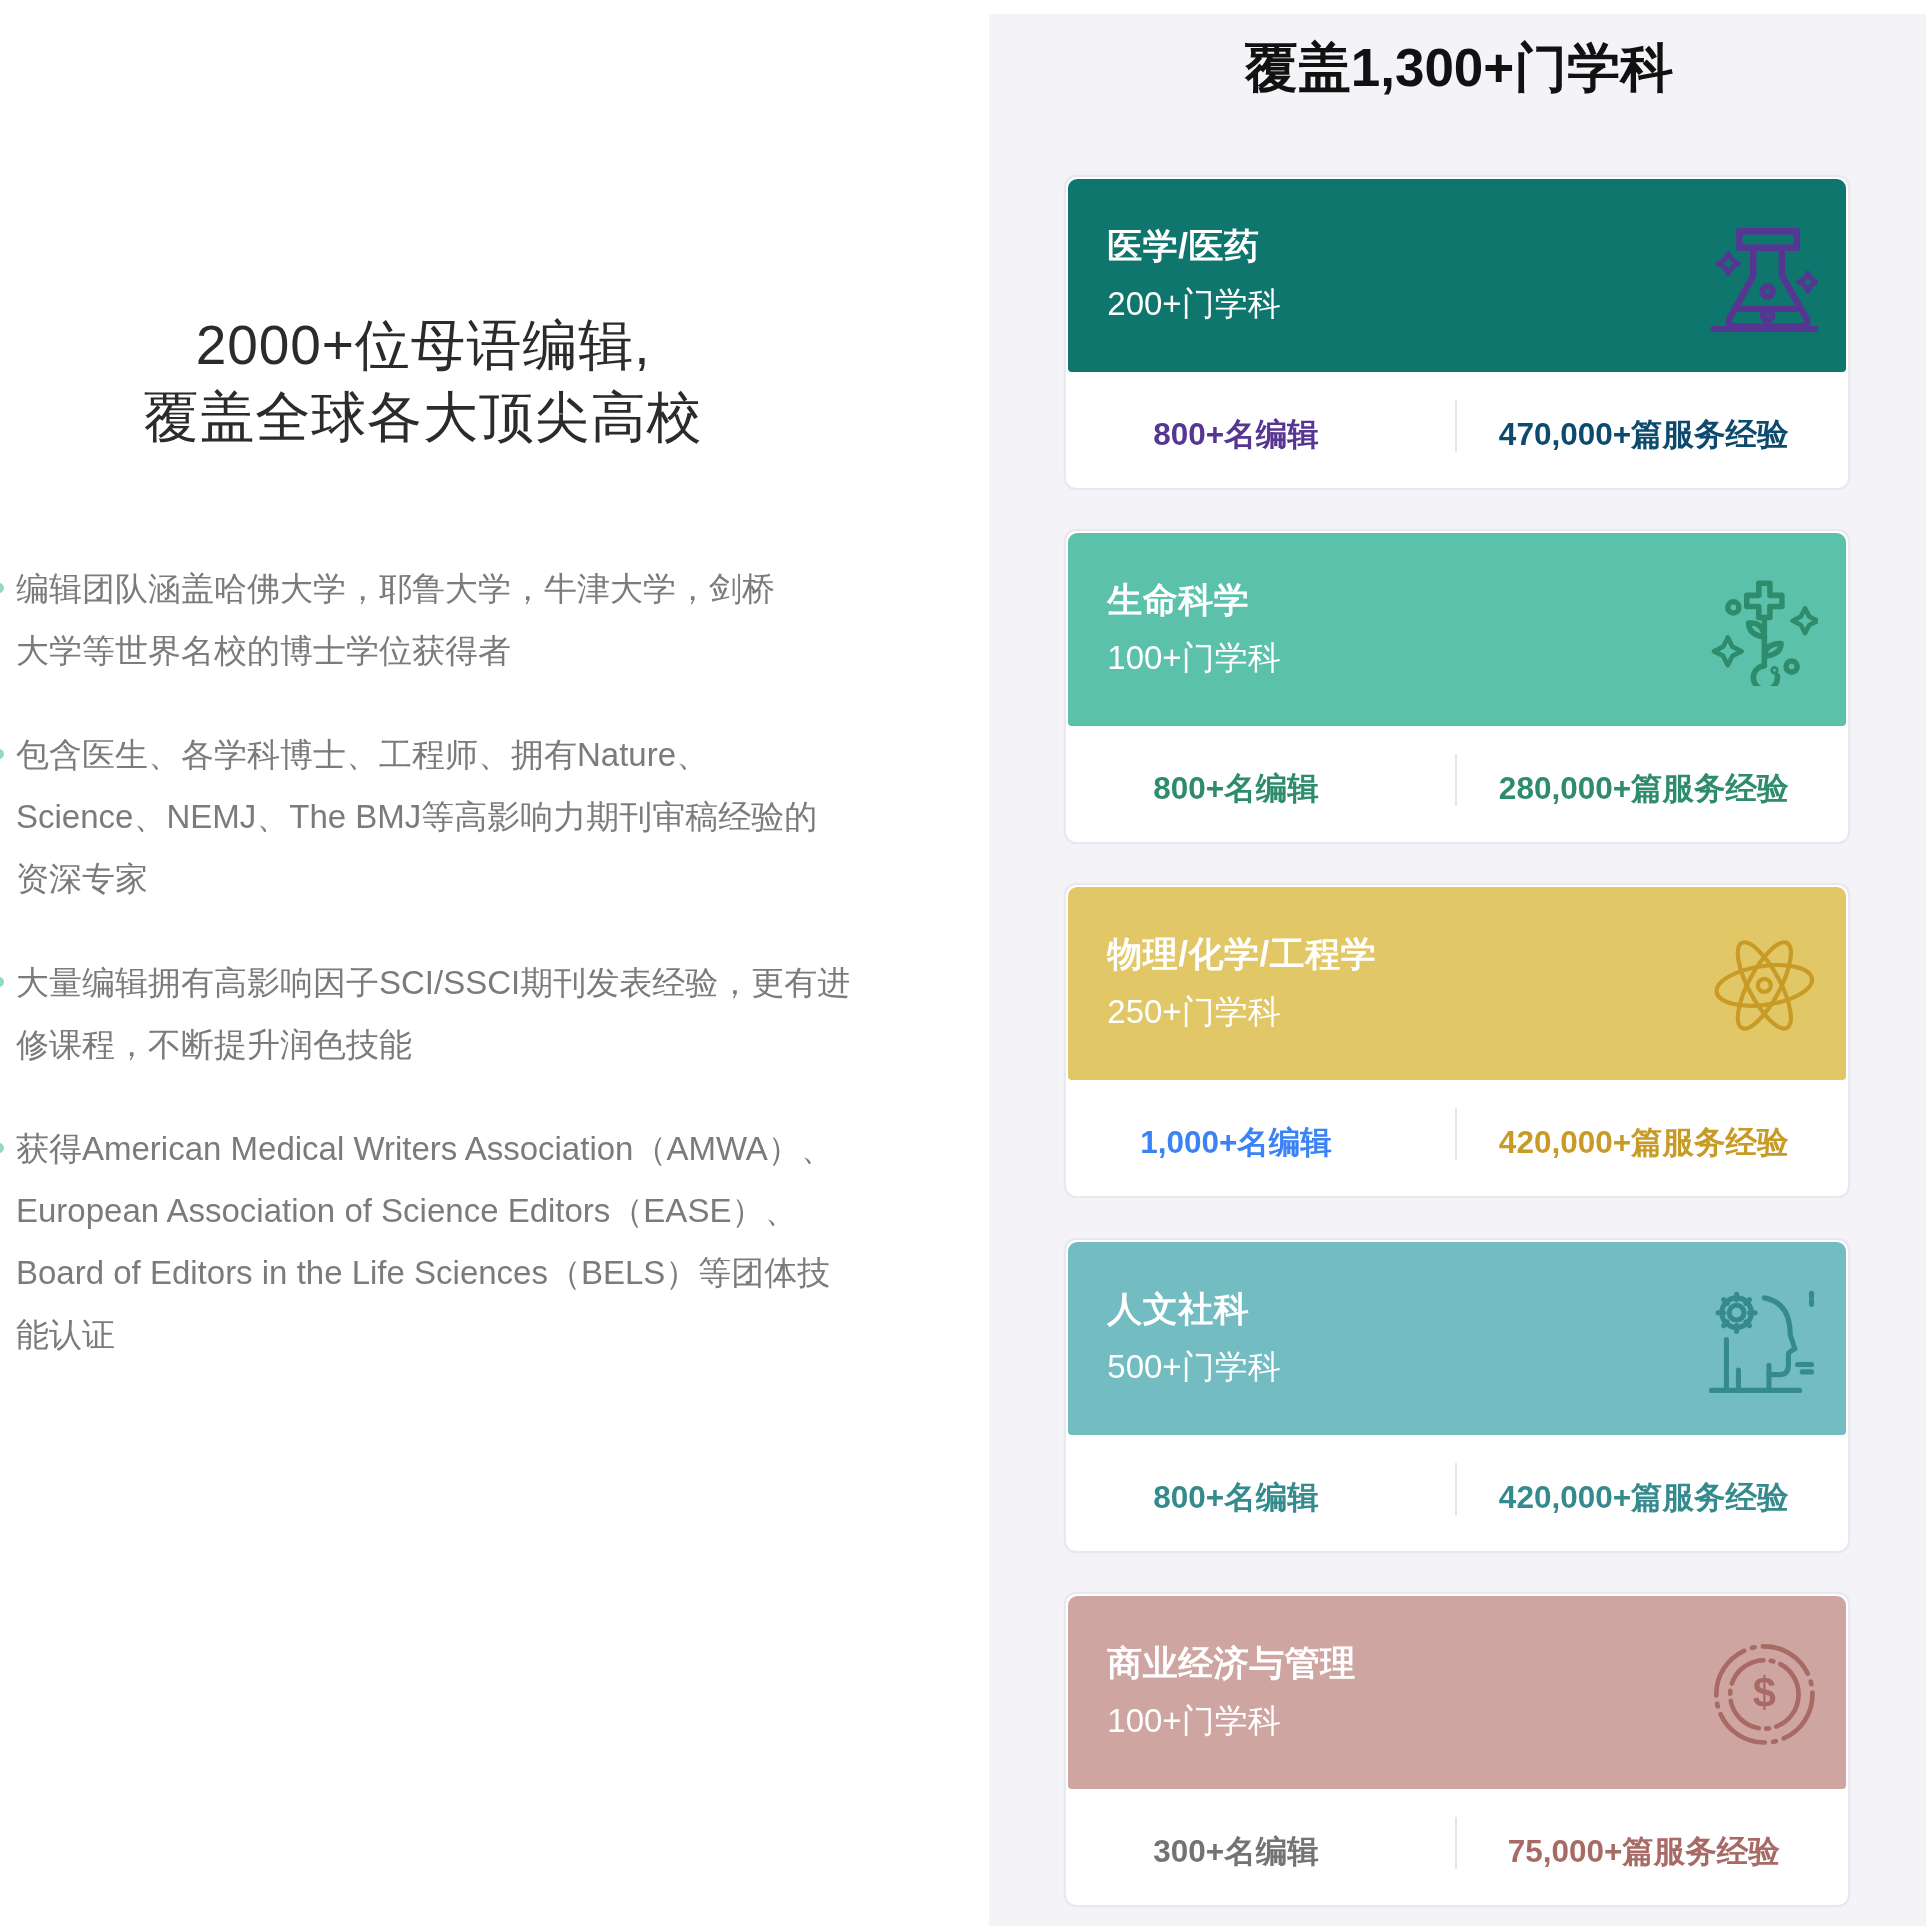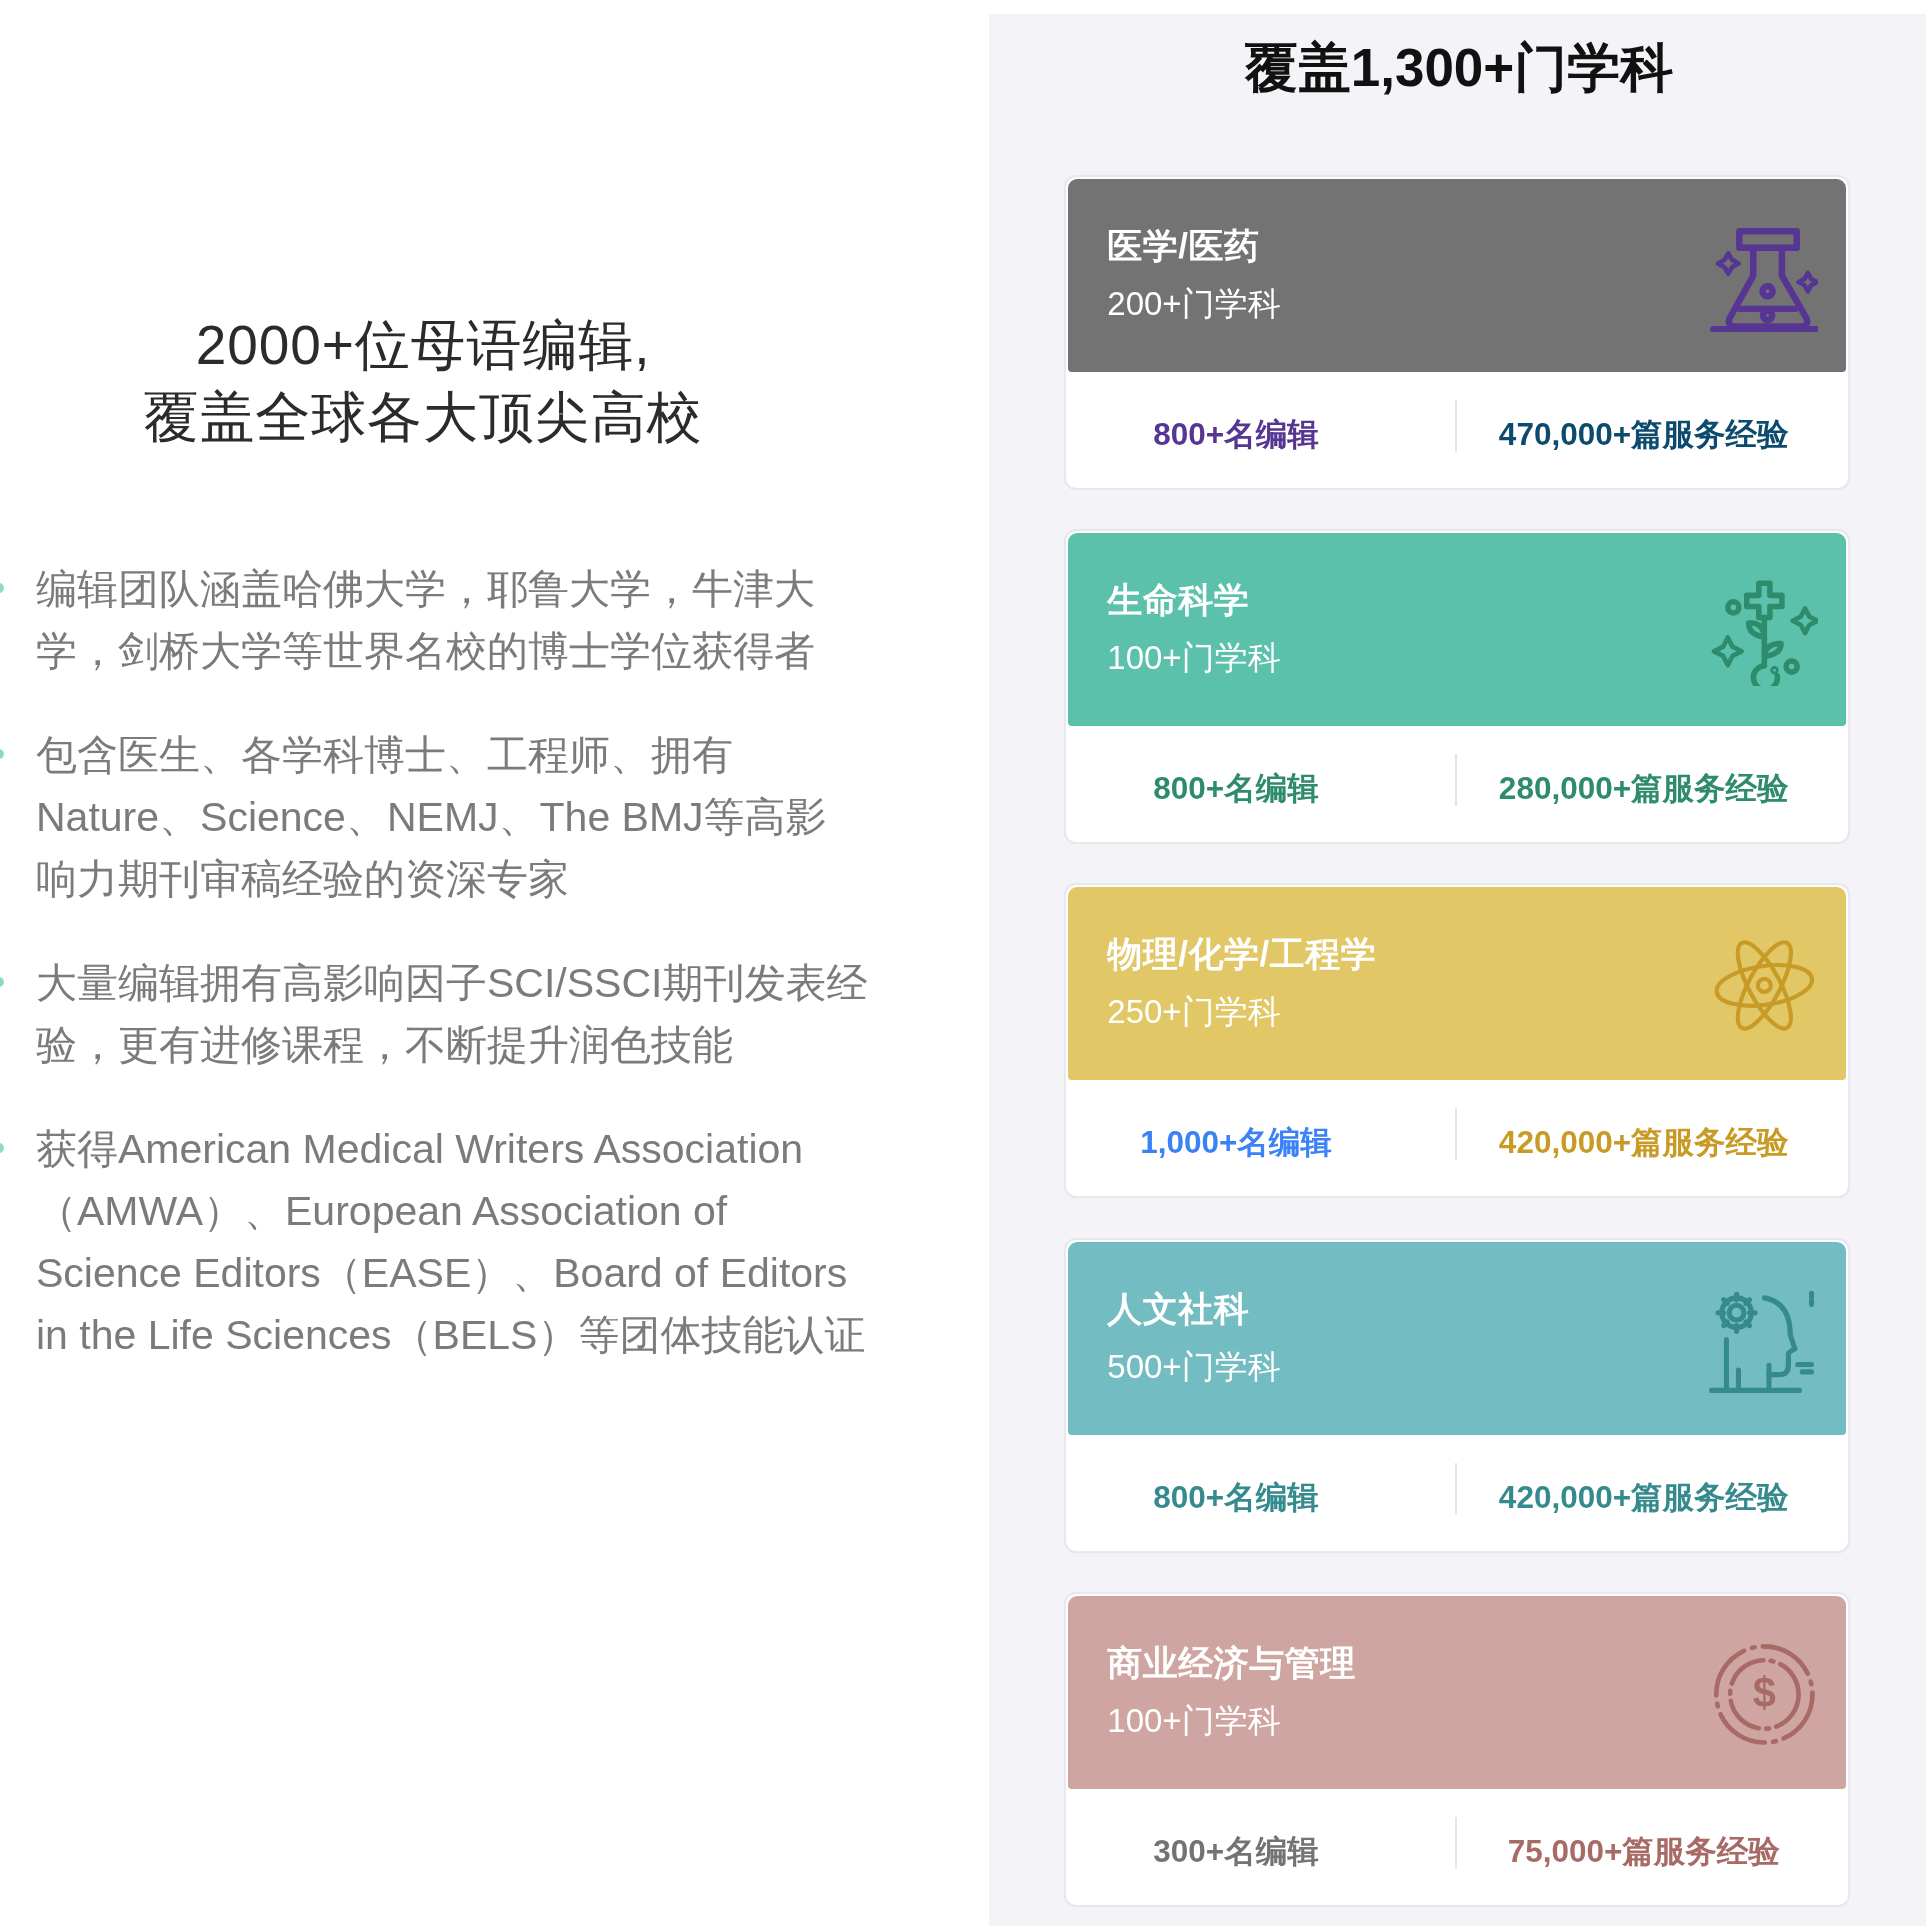--- a/index.html
+++ b/index.html
@@ -98,7 +98,7 @@
   <div class="panel-title">覆盖1,300+门学科</div>
 
   <div class="card" style="top:163px">
-    <div class="card-head" style="background:#737373">
+    <div class="card-head" style="background:#0f766e">
       <div class="card-title">医学/医药</div>
       <div class="card-count">200+门学科</div>
       <svg class="card-icon" viewBox="0 0 240 240" fill="none" stroke="#563593" stroke-width="14" stroke-linecap="round" stroke-linejoin="round">

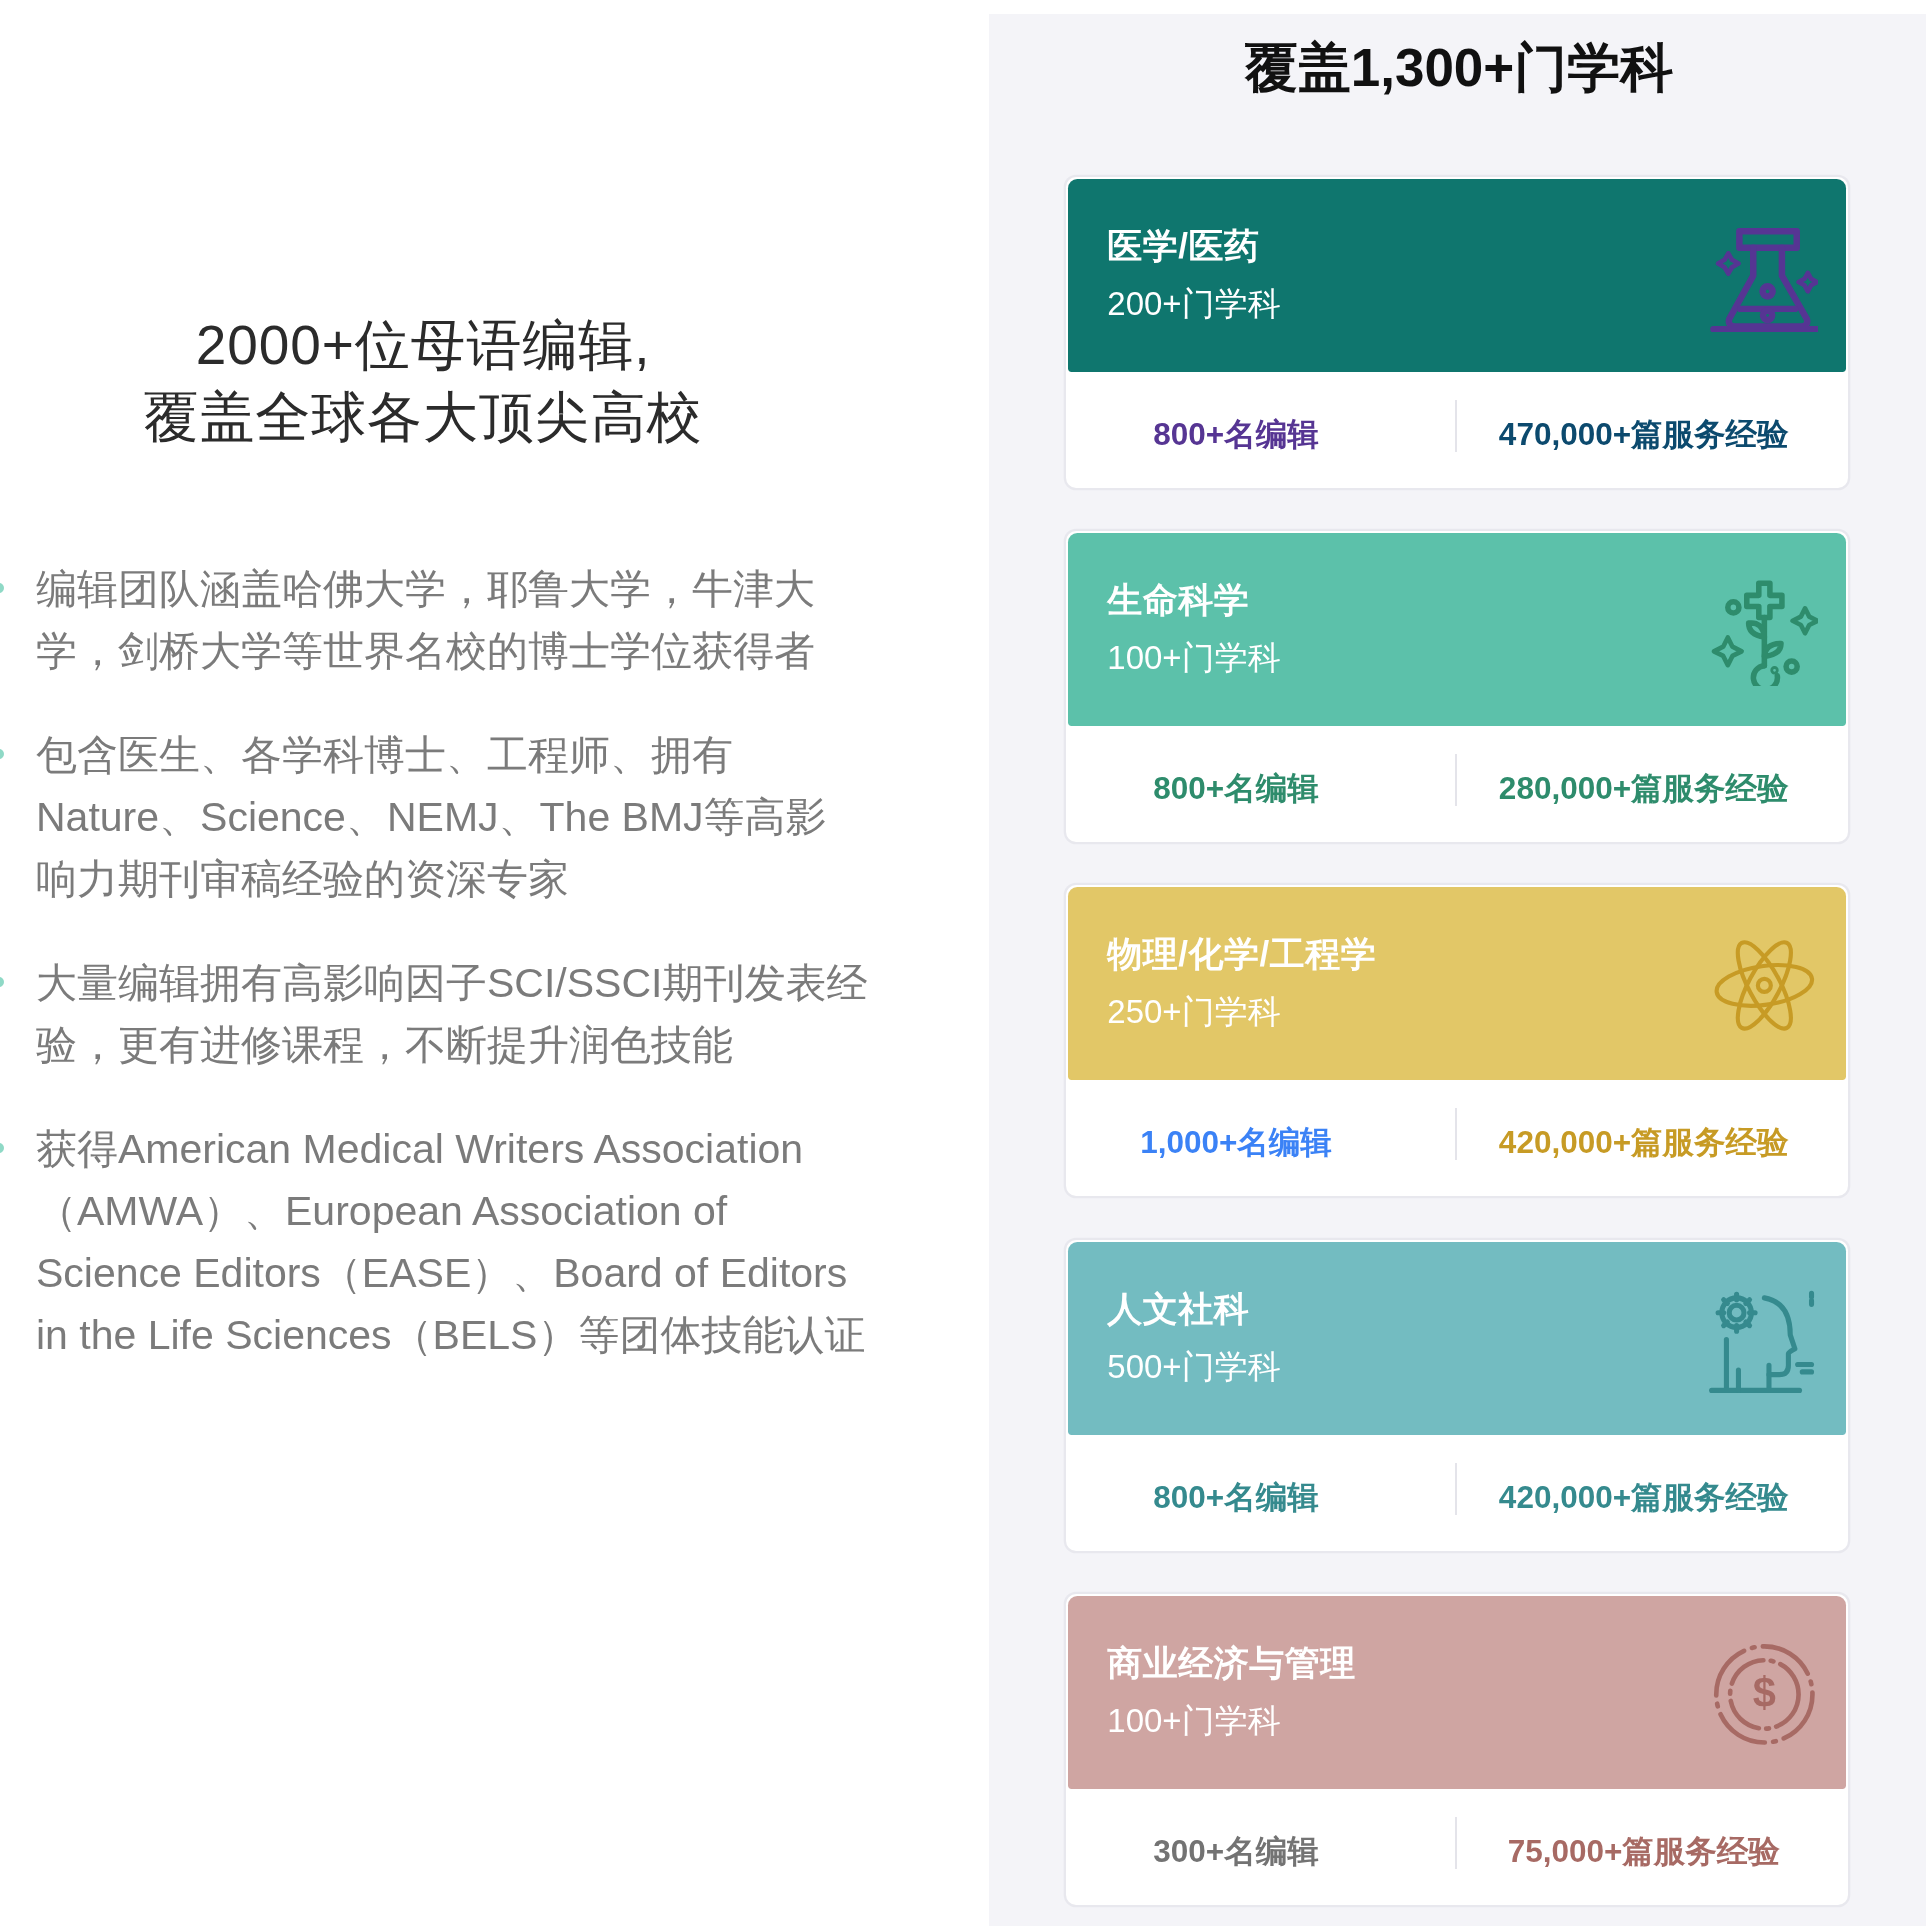--- a/index.html
+++ b/index.html
@@ -16,8 +16,8 @@
   .left-heading div { white-space:nowrap; }
   .bullets { position:absolute; left:0; top:558px; width:908px; }
   .bullet {
-    position:relative; padding-left:36px; color:#7b7b7b;
-    font-size:41px; line-height:62px; margin-bottom:42px;
+    position:relative; padding-left:16px; color:#7b7b7b;
+    font-size:33px; line-height:62px; margin-bottom:42px;
   }
   .bullet .dot {
     position:absolute; left:-6.5px; top:25px; width:10.2px; height:10.2px;

